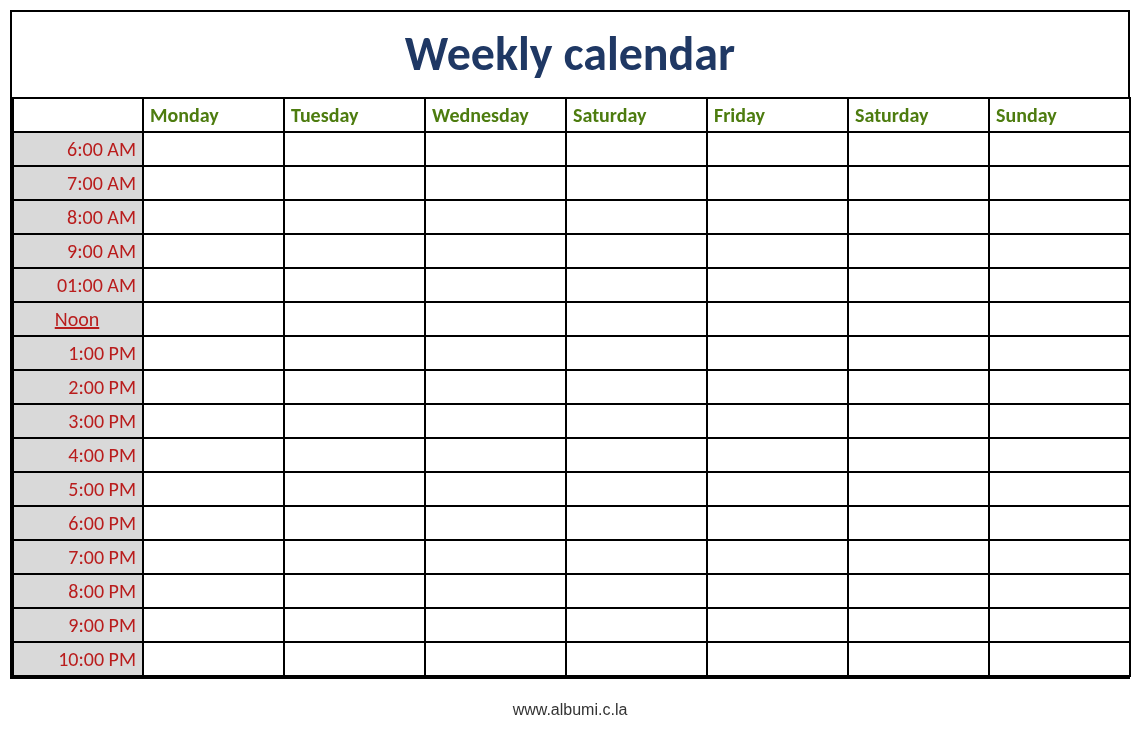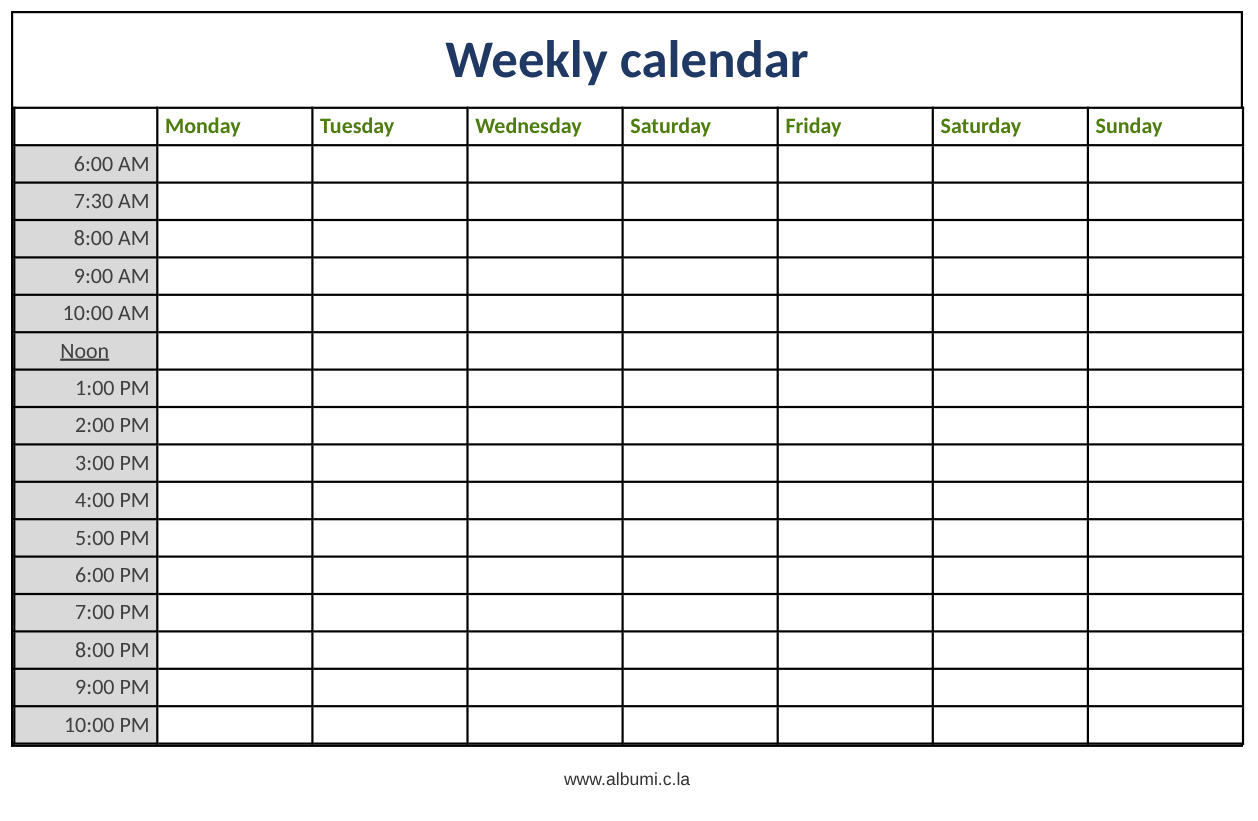--- a/index.html
+++ b/index.html
@@ -45,7 +45,7 @@
   }
   td.time-cell {
     background: #d9d9d9;
-    color: #404040;
+    color: #b91c1c;
     font-size: 20px;
     text-align: right;
     padding-right: 6px;

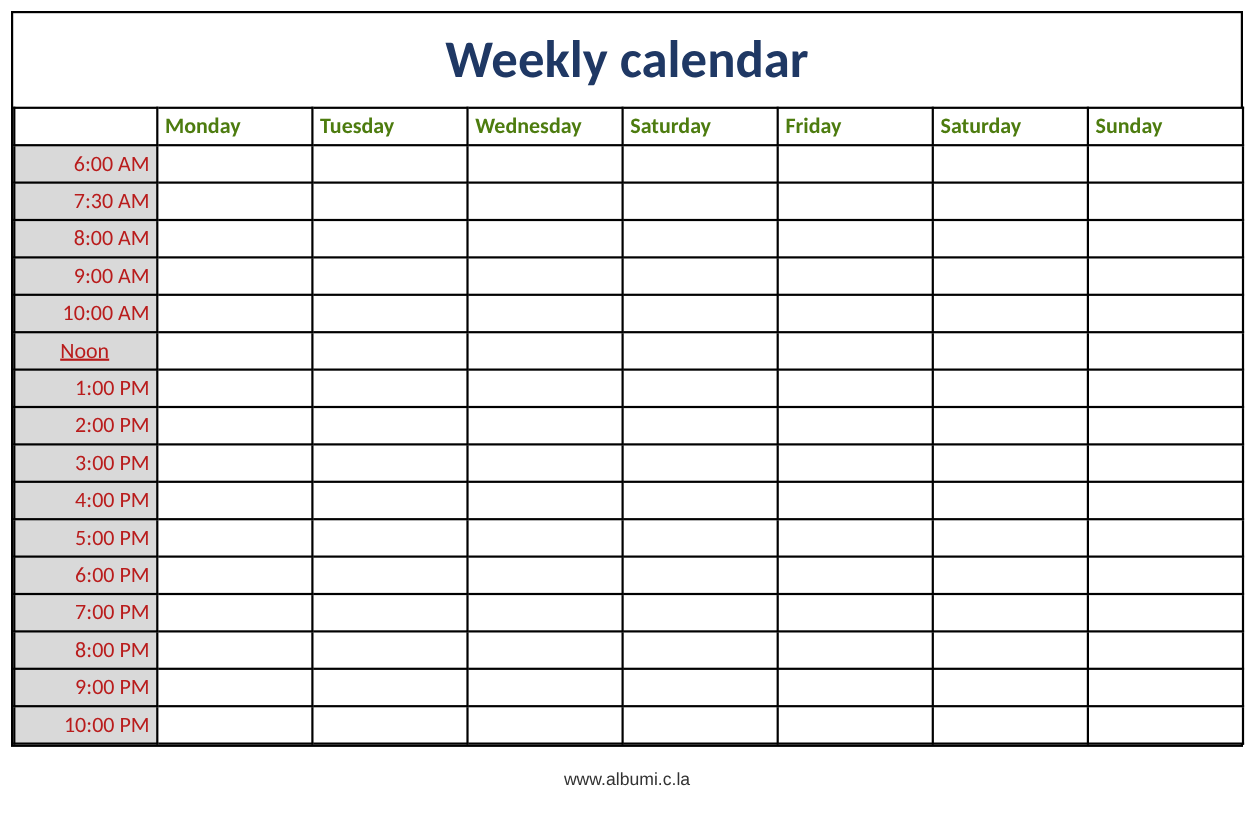--- a/index.html
+++ b/index.html
@@ -110,7 +110,7 @@
           <td class="slot"></td>
         </tr>
         <tr>
-          <td class="time-cell">7:30 AM</td>
+          <td class="time-cell">7:00 AM</td>
           <td class="slot"></td>
           <td class="slot"></td>
           <td class="slot"></td>

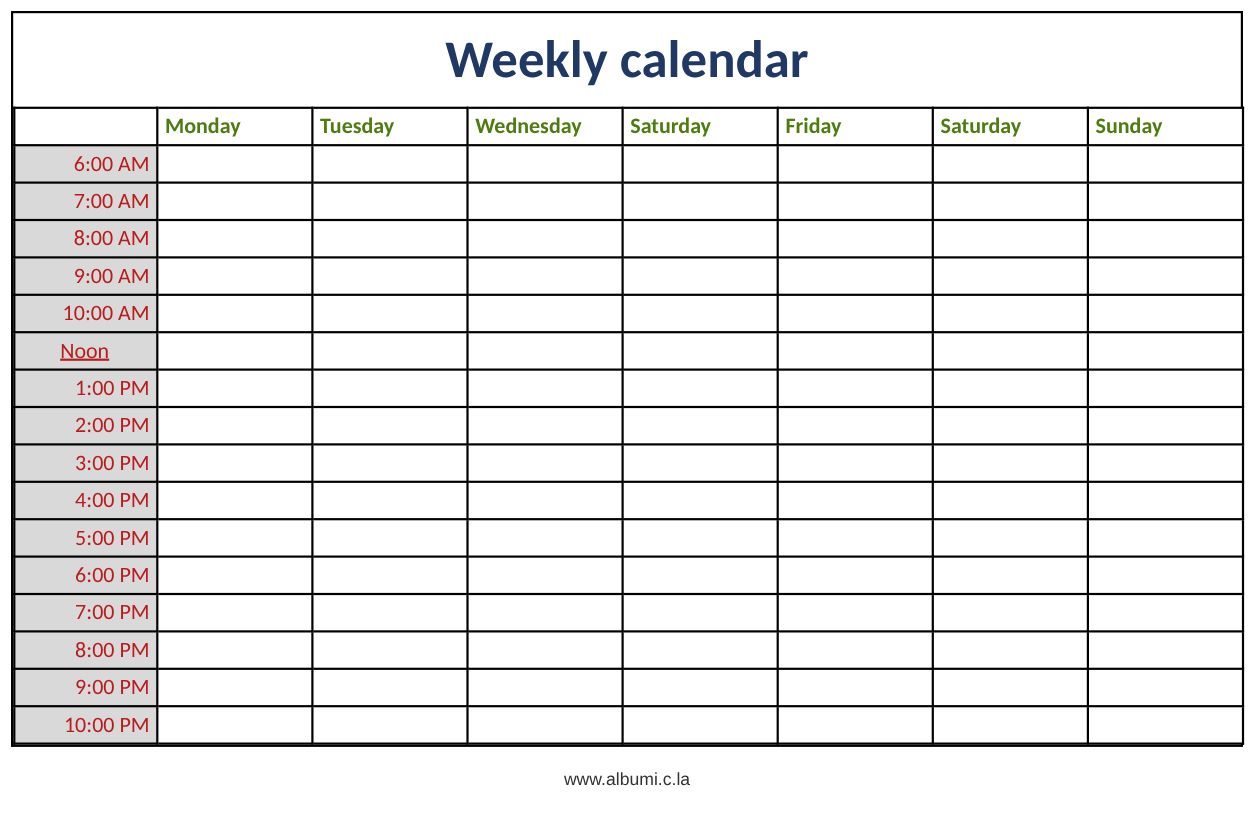--- a/index.html
+++ b/index.html
@@ -140,7 +140,7 @@
           <td class="slot"></td>
         </tr>
         <tr>
-          <td class="time-cell">10:00 AM</td>
+          <td class="time-cell">01:00 AM</td>
           <td class="slot"></td>
           <td class="slot"></td>
           <td class="slot"></td>

